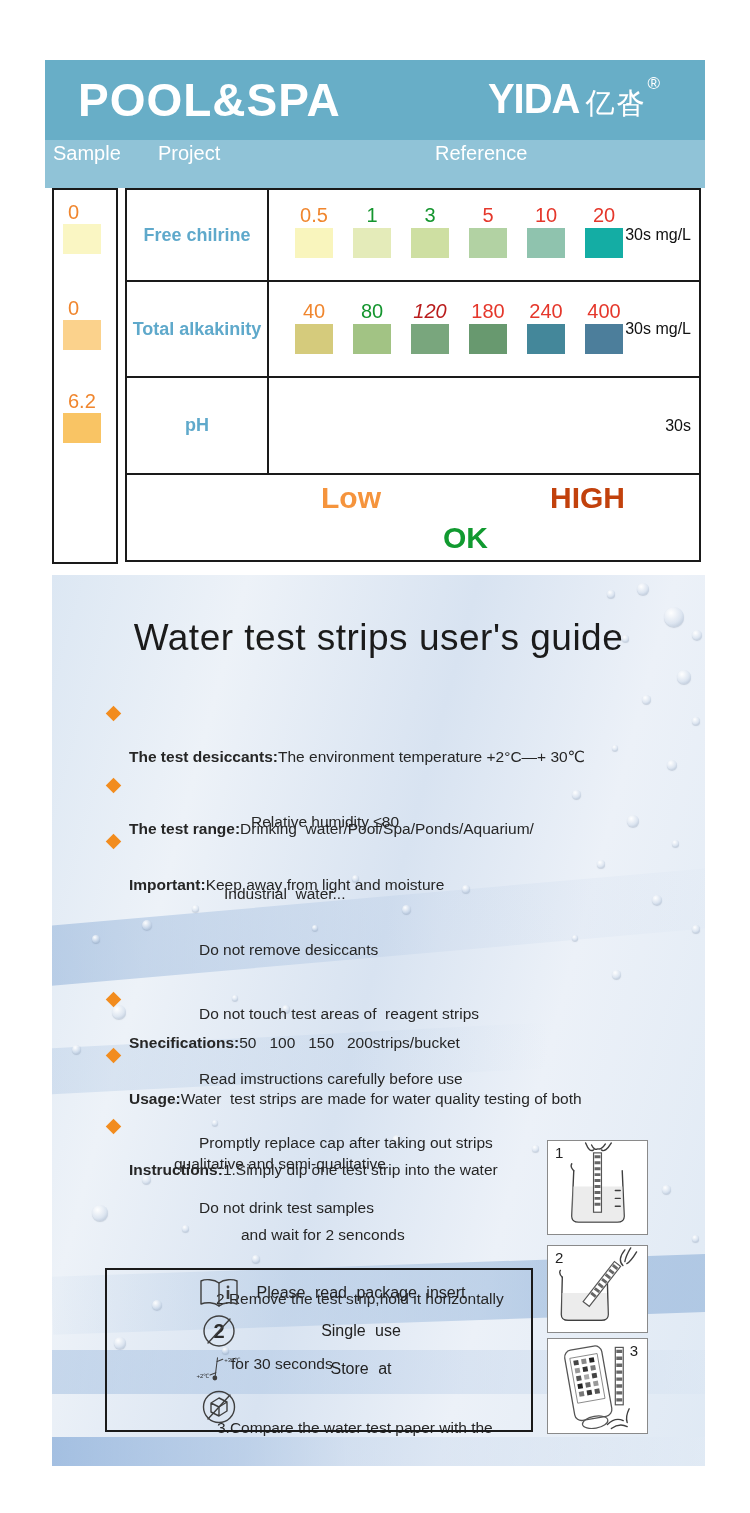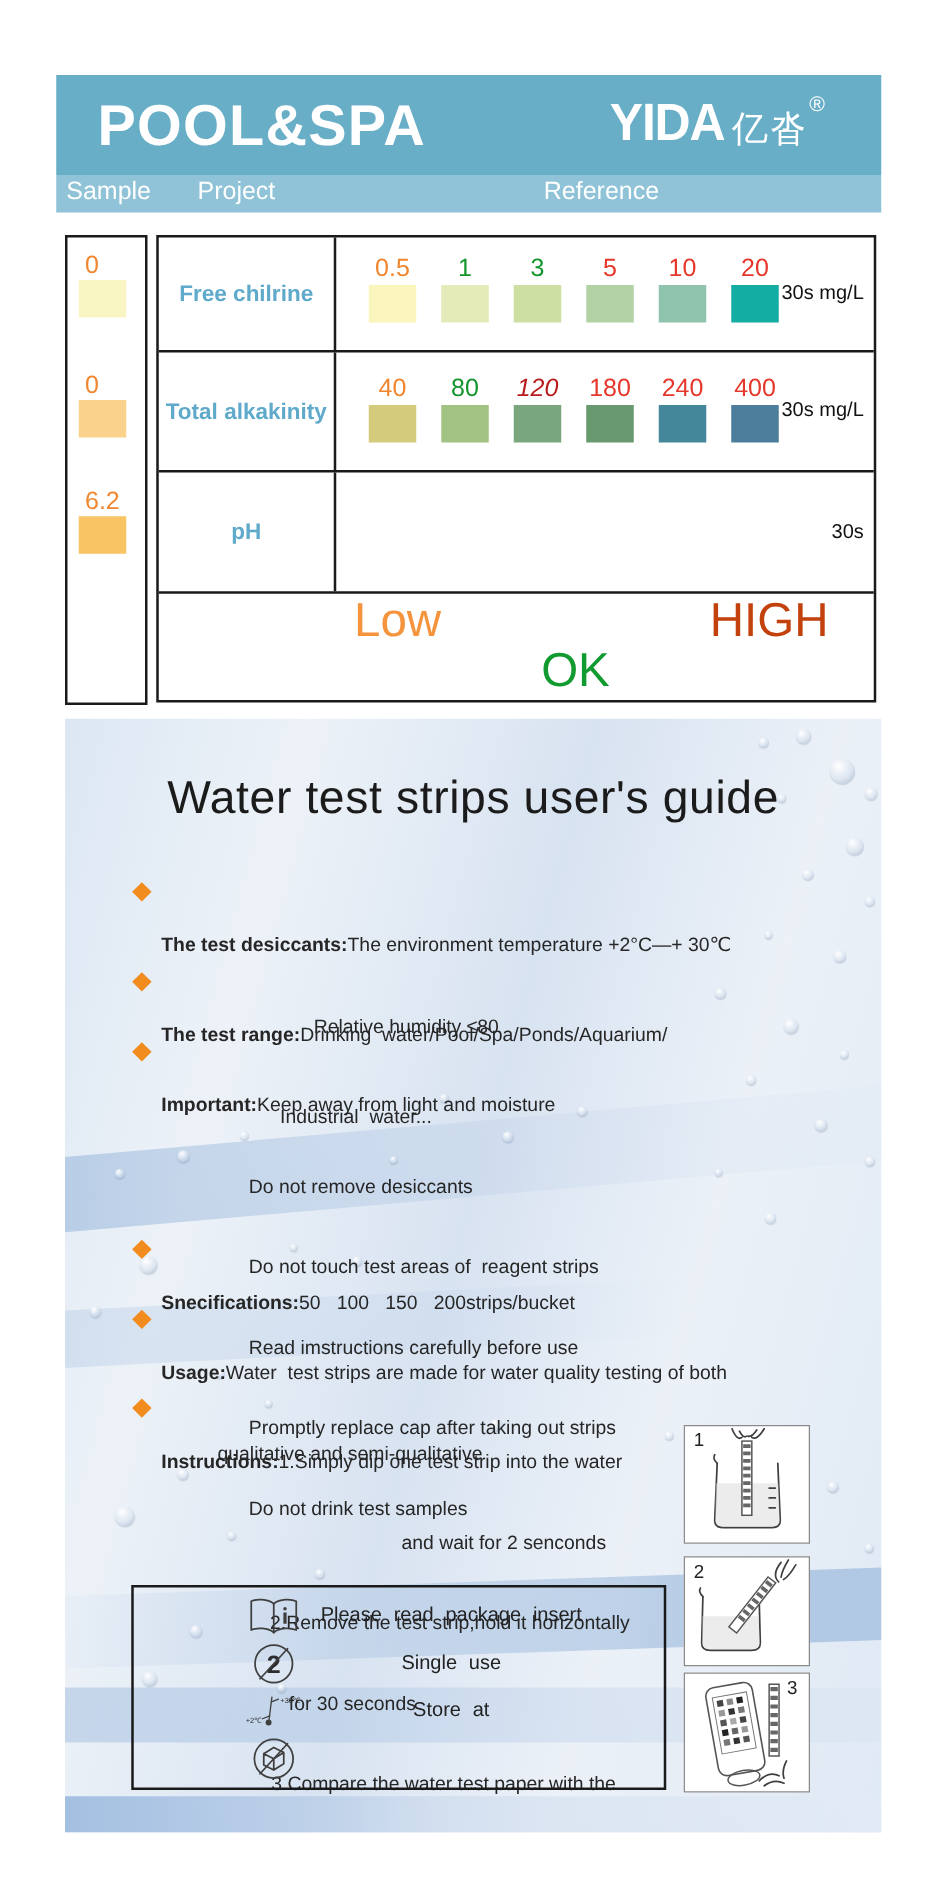--- a/index.html
+++ b/index.html
@@ -15,7 +15,7 @@
   .brand-cn{font-size:29px;font-weight:400;margin-left:6px;margin-top:8px;letter-spacing:2px;}
   .brand-reg{font-size:17px;margin-top:-2px;}
 
-  .subheader{position:absolute;left:45px;top:140px;width:660px;height:30px;background:#90c3d7;color:#fff;font-size:20px;}
+  .subheader{position:absolute;left:45px;top:140px;width:660px;height:48px;background:#90c3d7;color:#fff;font-size:20px;}
   .subheader span{position:absolute;top:2px;}
   .sub-sample{left:8px;} .sub-project{left:113px;} .sub-reference{left:390px;}
 

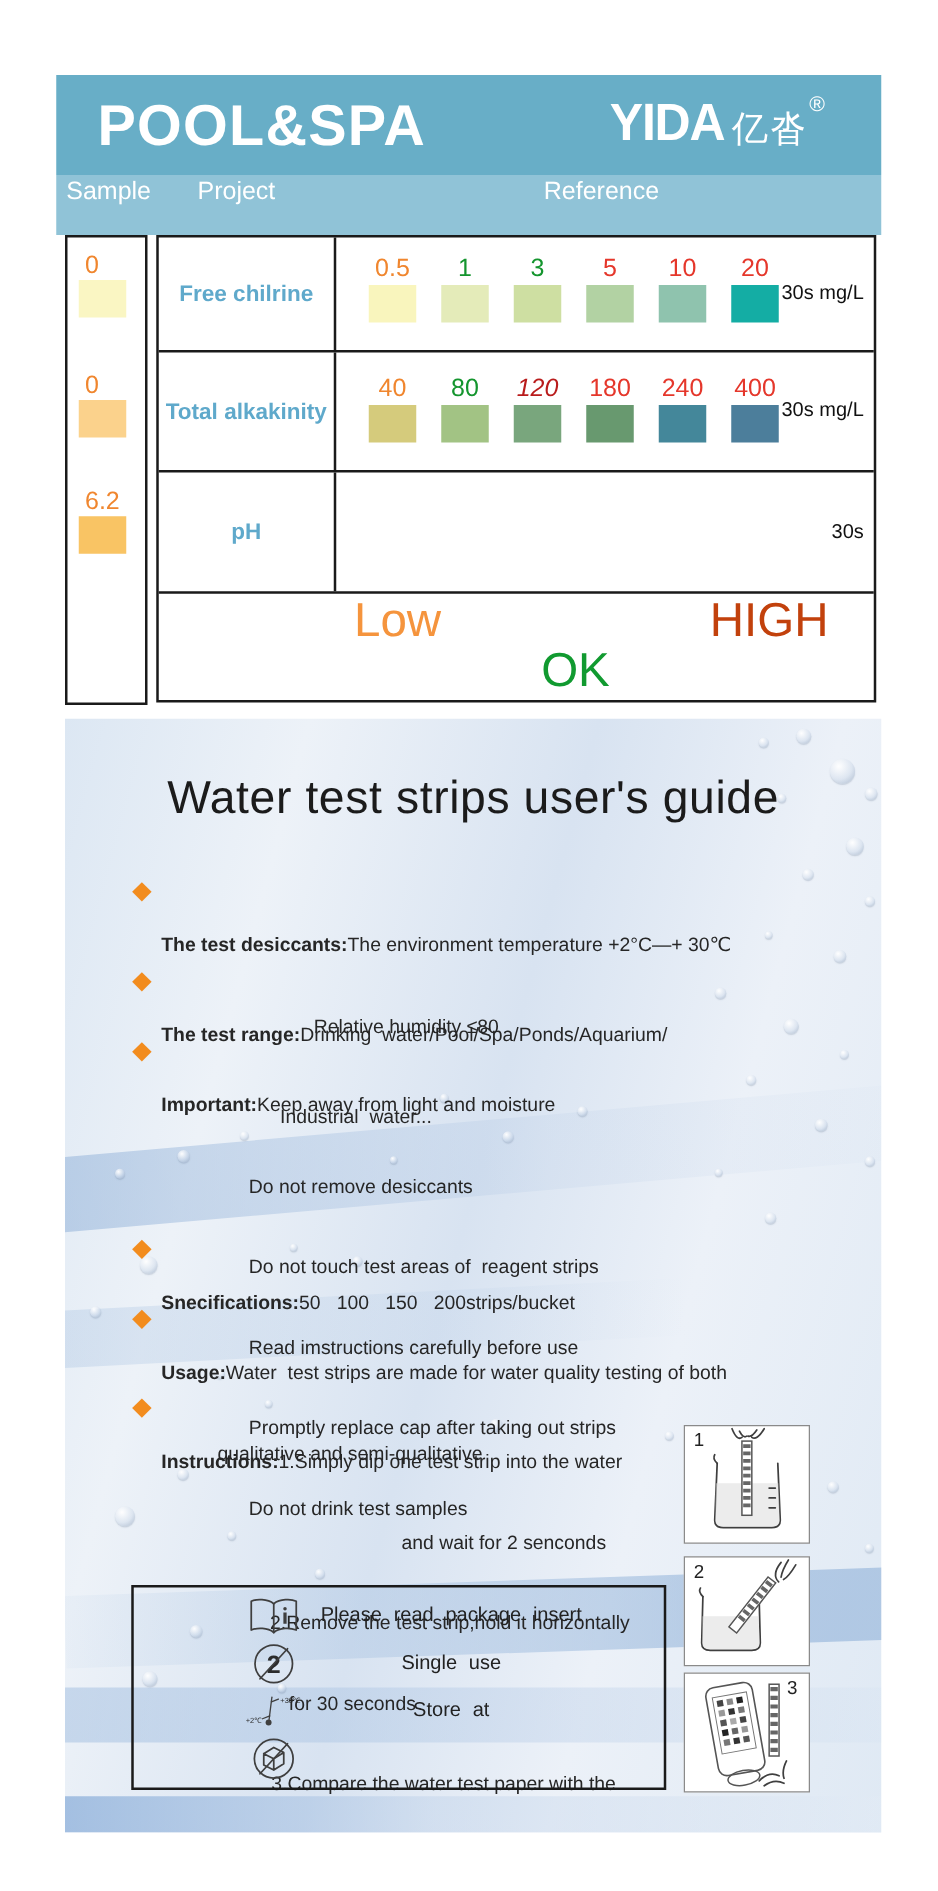--- a/index.html
+++ b/index.html
@@ -37,7 +37,7 @@
   .swatch-col .val{font-size:20px;height:25px;line-height:25px;}
   .swatch-col .chip{width:38px;height:30px;}
   .time{position:absolute;right:8px;top:0;height:100%;display:flex;align-items:center;font-size:16px;color:#111;}
-  .legend-area{flex:1;display:flex;justify-content:center;gap:80px;font-size:38px;font-weight:normal;margin-left:120px;}
+  .legend-area{flex:1;display:flex;justify-content:center;gap:62px;font-size:30px;font-weight:bold;margin-left:120px;}
 
   
   .guide{position:absolute;left:52px;top:575px;width:653px;height:891px;overflow:hidden;

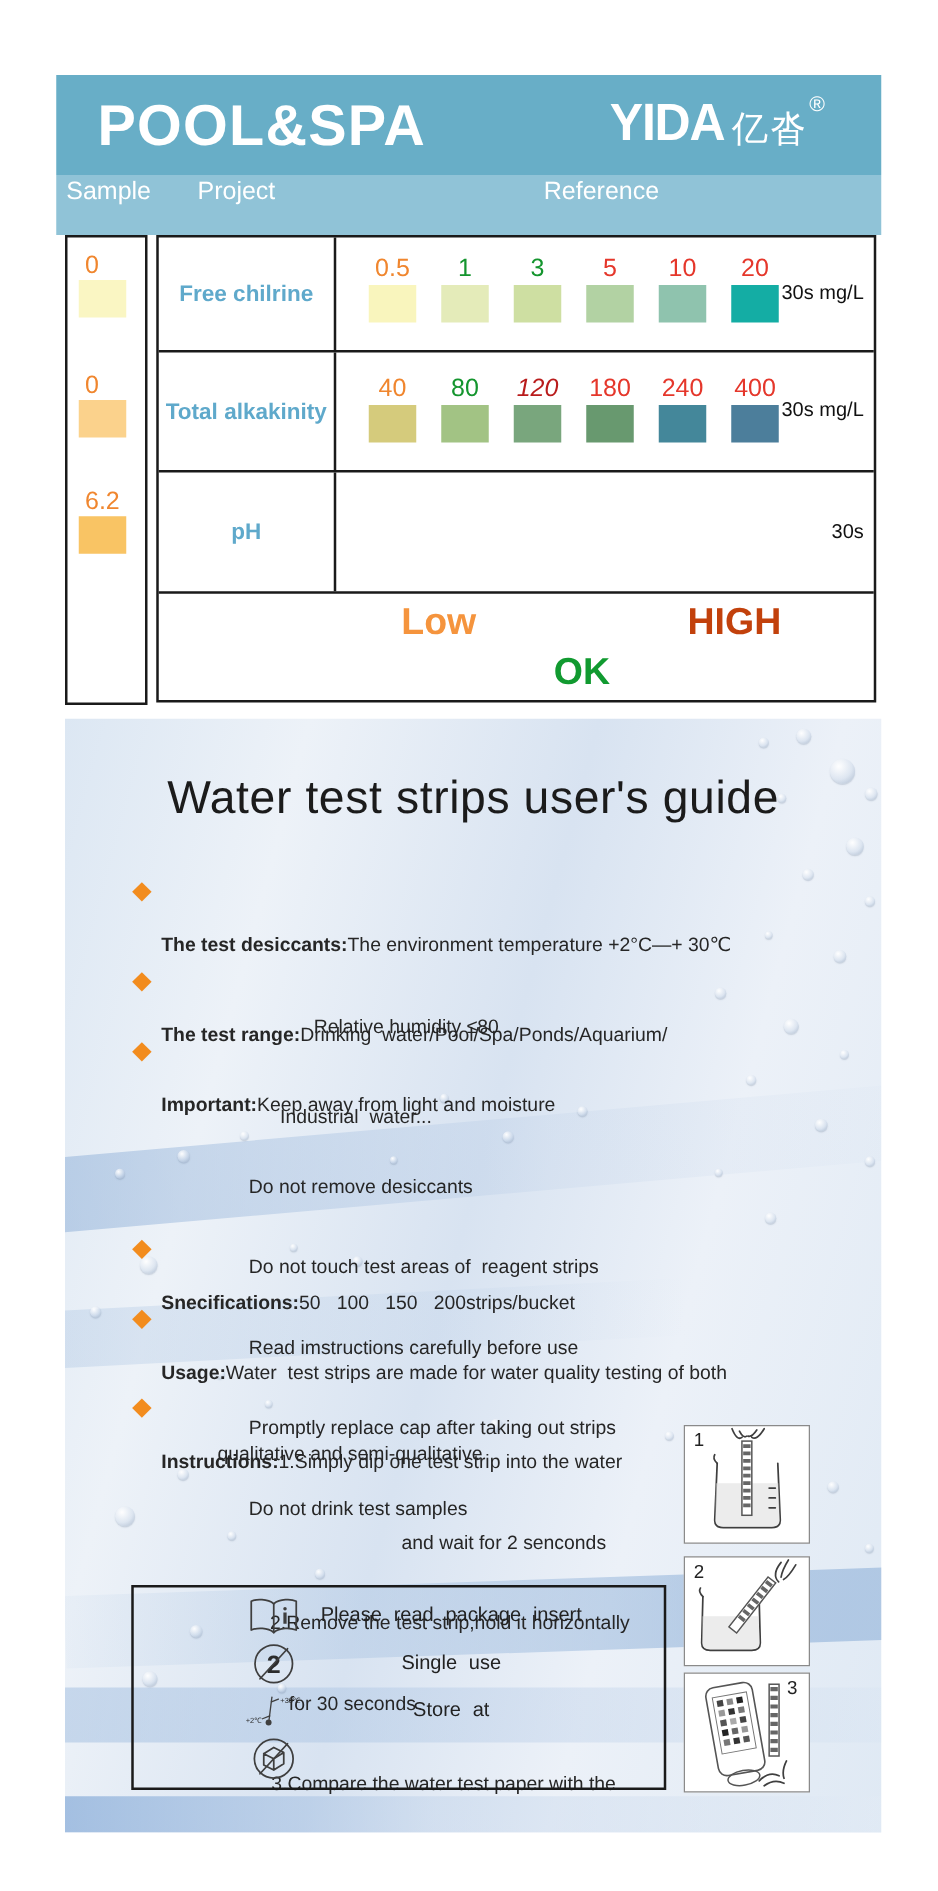--- a/index.html
+++ b/index.html
@@ -65,7 +65,7 @@
   .sec-body{white-space:pre-wrap;line-height:21.5px;width:470px;}
   .sec-body b{font-weight:bold;}
   .ind-45{margin-left:45px;} .ind-70{margin-left:70px;} .ind-87{margin-left:87px;} .ind-88{margin-left:88px;}
-  .ind-95{margin-left:95px;} .ind-100{margin-left:78px;text-align:center;} .ind-102{margin-left:102px;} .ind-122{margin-left:122px;}
+  .ind-95{margin-left:95px;} .ind-100{margin-left:112px;} .ind-102{margin-left:102px;} .ind-122{margin-left:122px;}
   .sec-conditions{top:128px;} .sec-range{top:200px;} .sec-important{top:256px;}
   .sec-specs{top:414px;} .sec-usage{top:470px;} .sec-instructions{top:541px;}
 

